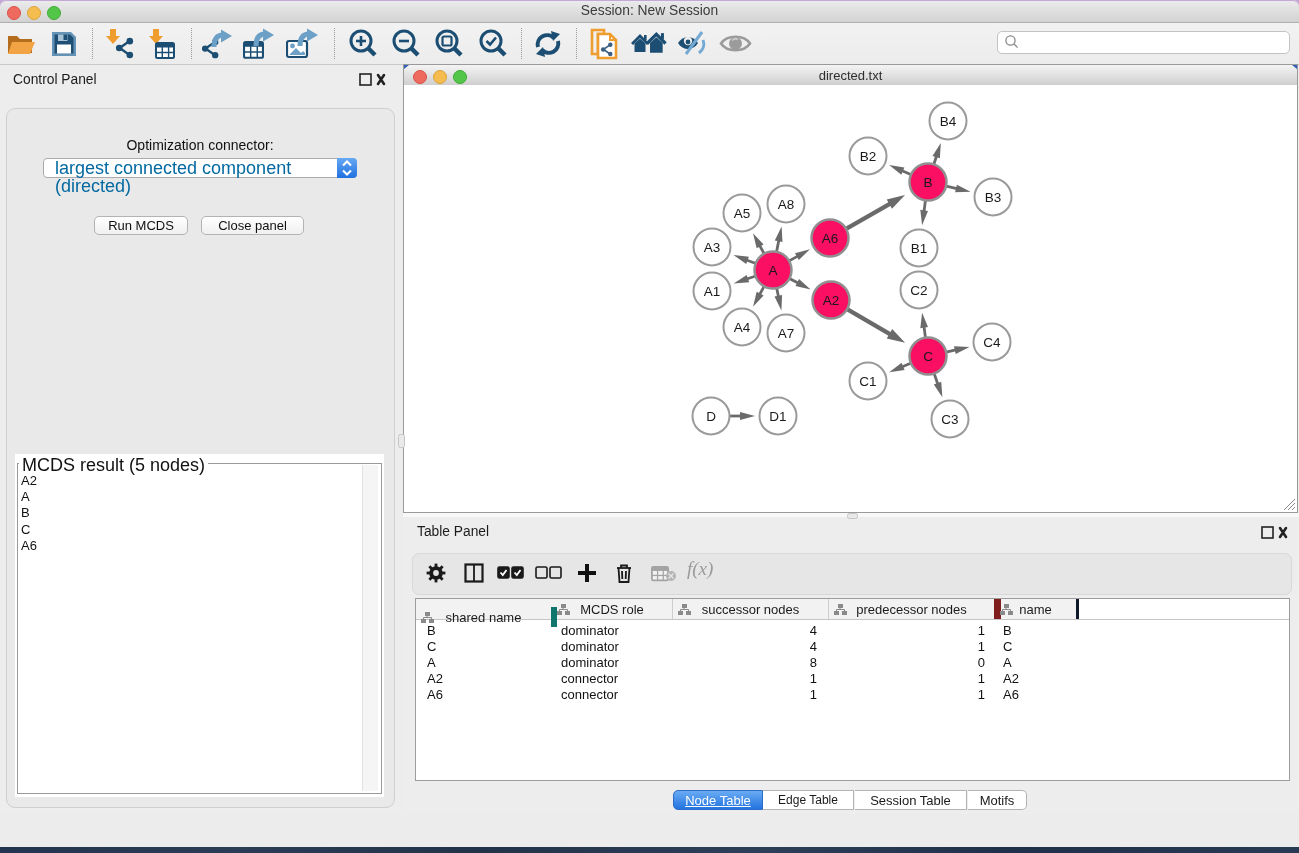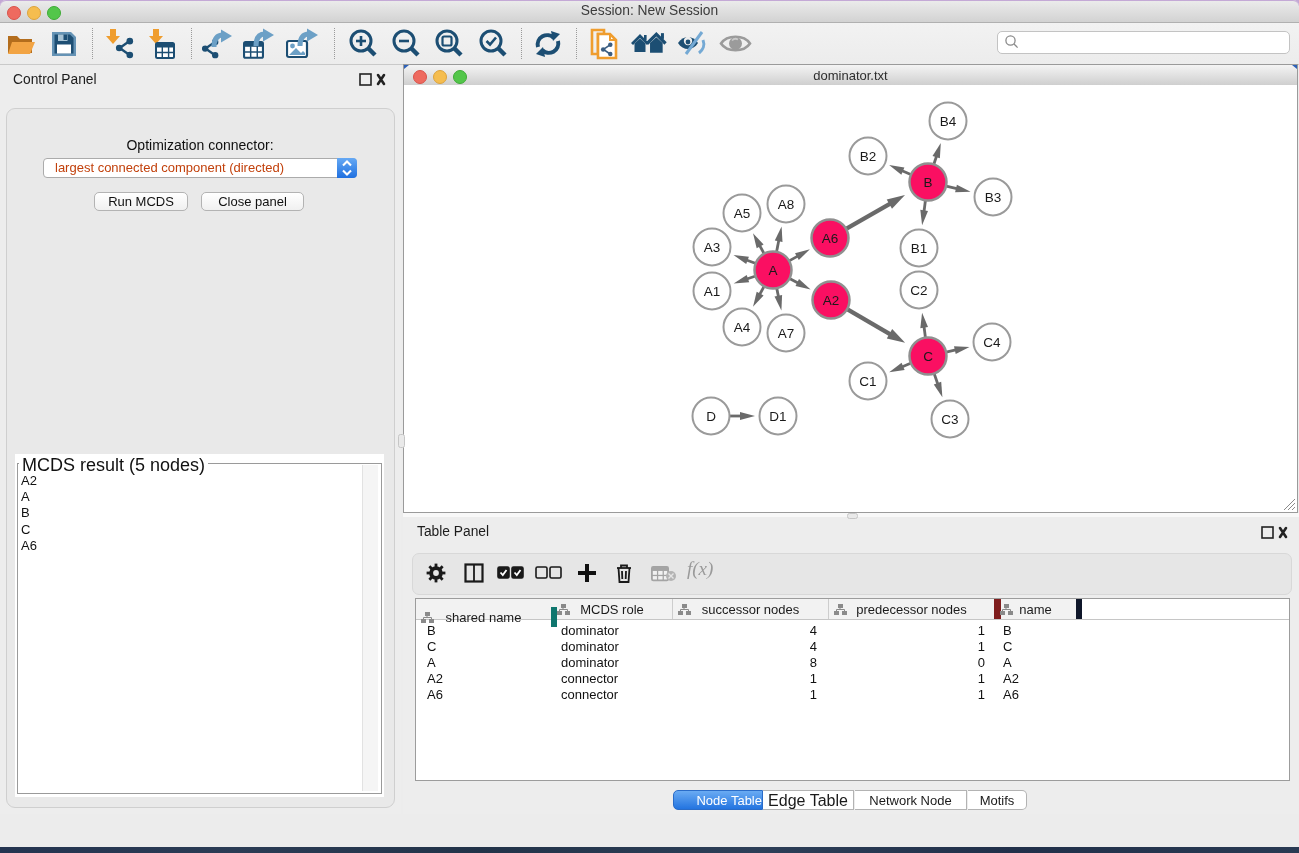--- a/index.html
+++ b/index.html
@@ -237,7 +237,7 @@
     <div class="wtl red" style="left:9px;top:5px;"></div>
     <div class="wtl yel" style="left:29px;top:5px;"></div>
     <div class="wtl grn" style="left:49px;top:5px;"></div>
-    <div class="abs" style="left:0;top:0;width:100%;height:21px;line-height:21px;text-align:center;font-size:13px;color:#2e2e2e;">dominator.txt</div>
+    <div class="abs" style="left:0;top:0;width:100%;height:21px;line-height:21px;text-align:center;font-size:13px;color:#2e2e2e;">directed.txt</div>
     <svg class="abs" style="left:0;top:0" width="5" height="4">
           <path d="M0 0 L5 0 L0 4 Z" fill="#2e62b8"></path>
         </svg>

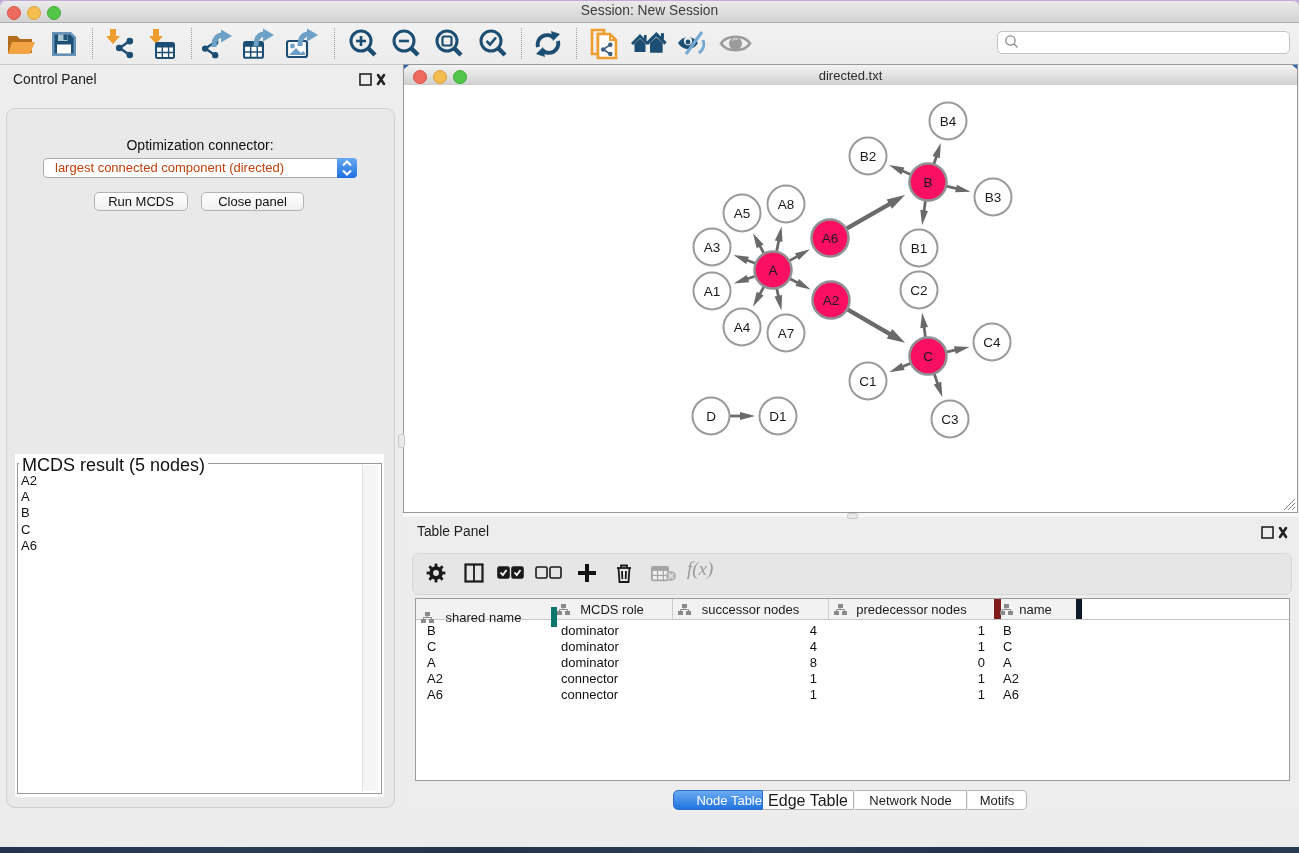--- a/index.html
+++ b/index.html
@@ -209,7 +209,7 @@
   <div id="cpinner"></div>
   <div class="abs" style="left:0;top:72px;width:400px;text-align:center;font-size:14px;color:#101010;">Optimization connector:</div>
   <div class="abs" style="left:43px;top:93px;width:312px;height:18px;background:#fff;border:1px solid #ababab;border-radius:4px;">
-    <div class="abs" style="left:11px;top:0;line-height:18px;font-size:13px;color:#c2410c;">largest connected component (directed)</div>
+    <div class="abs" style="left:11px;top:0;line-height:18px;font-size:18px;color:#0369a1;">largest connected component (directed)</div>
     <div class="abs" style="right:-1px;top:-1px;width:20px;height:20px;border-radius:0 4px 4px 0;background:linear-gradient(#66a9f4,#1f70e0);">
       <svg width="20" height="20" viewBox="0 0 20 20">
             <path d="M6 7.5 L10 3.5 L14 7.5" fill="none" stroke="#fff" stroke-width="2.1"></path>

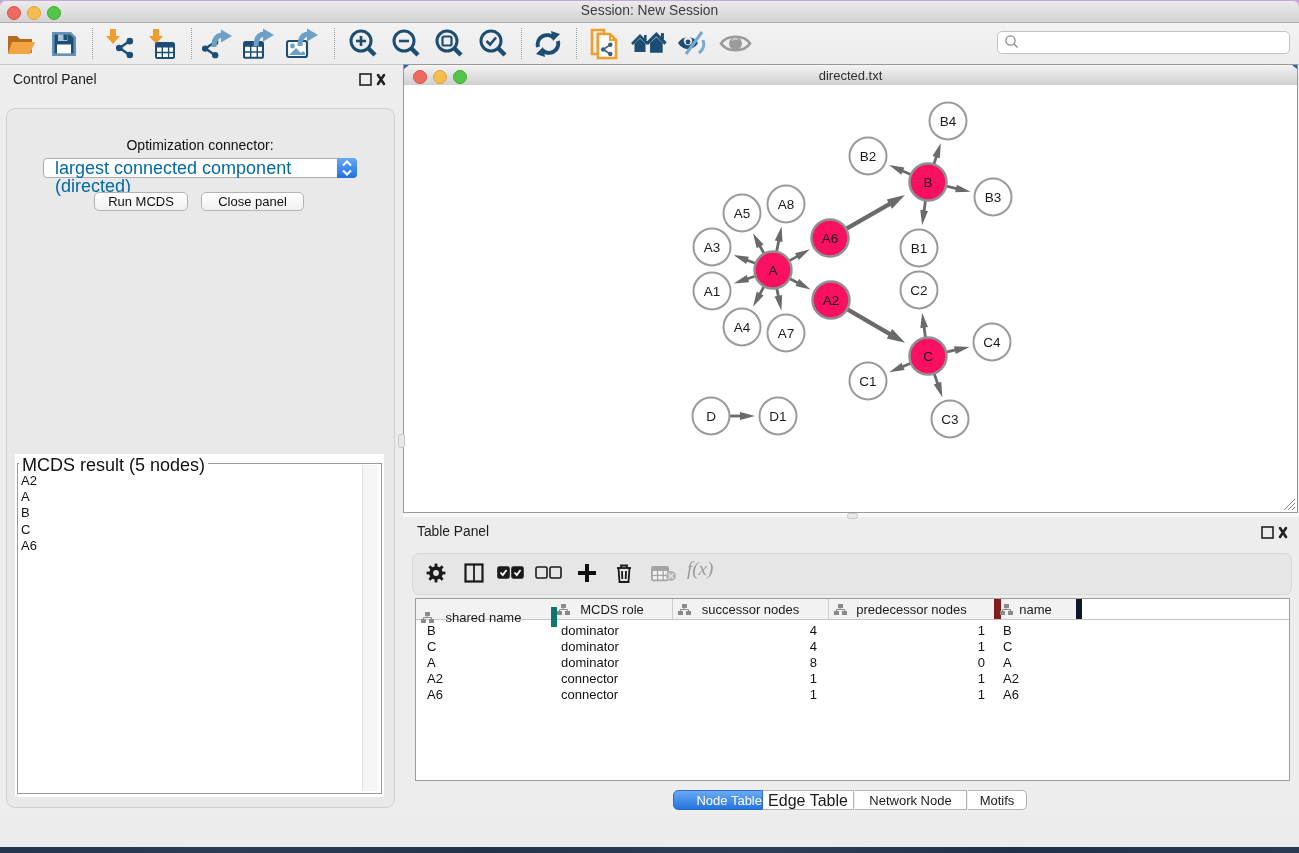--- a/index.html
+++ b/index.html
@@ -30,7 +30,7 @@
   .tab.last{border-radius:0 4px 4px 0;}
   .tab.sel{background:linear-gradient(#6aabf3,#2374e0);color:#fff;border-color:#2a6cc8;}
   .btn{position:absolute;height:17px;line-height:17px;background:linear-gradient(#ffffff,#f0f0f0);
-    border:1px solid #b3b3b3;border-radius:5px;font-size:13px;color:#111;text-align:center;}
+    border:1px solid #b3b3b3;border-radius:5px;font-size:13px;color:#111;text-align:center;margin-top:24px;}
   
   .wtitle{position:absolute;background:linear-gradient(#f4f4f4,#cfcfcf);
     border-bottom:1px solid #999;}

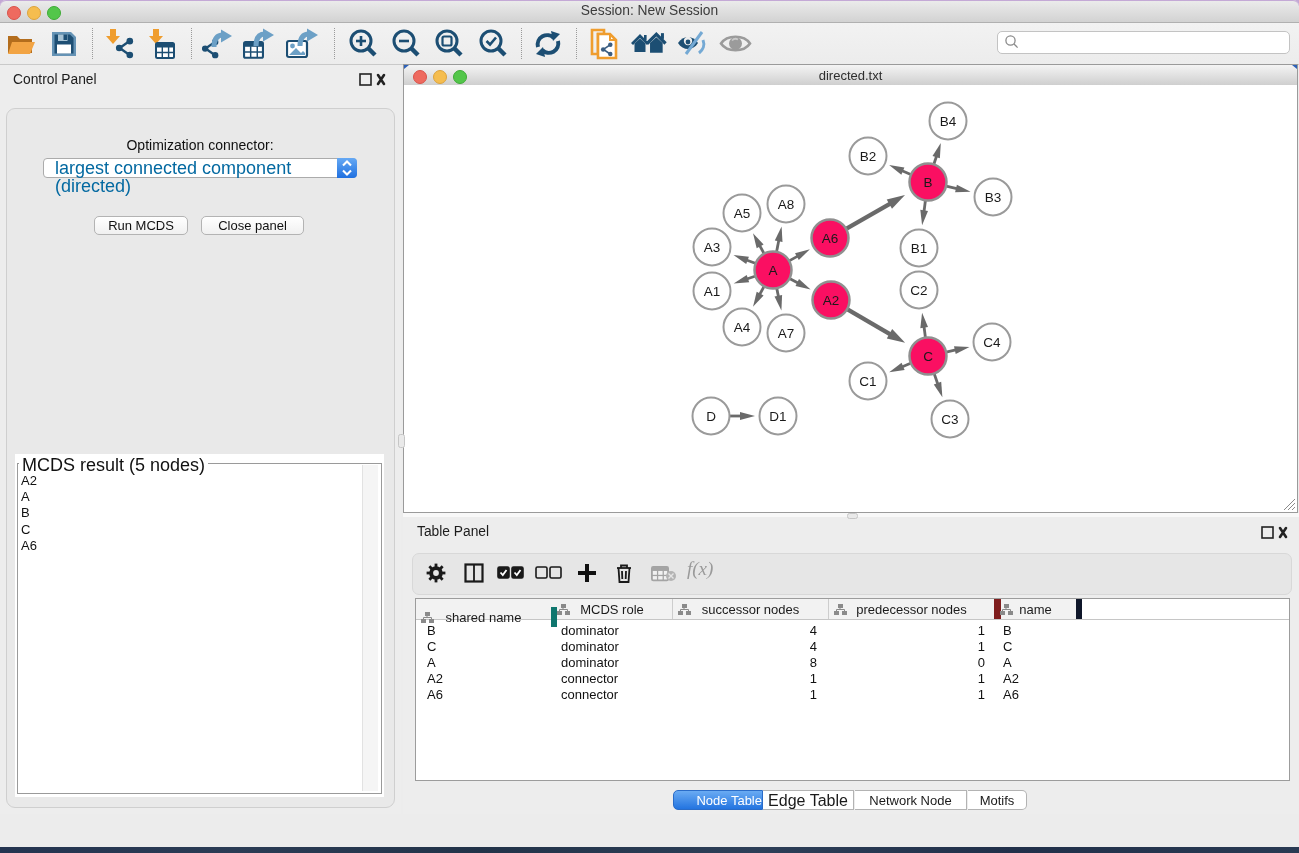--- a/index.html
+++ b/index.html
@@ -448,7 +448,7 @@
             </svg>
             <div style="width:100%;text-align:center;line-height:21px;font-size:13px;color:#1b1b1b;">predecessor nodes</div>
           </div>
-          <div class="abs" style="left:579px;top:0;width:81px;height:20px;border-right:6px solid #0f172a;">
+          <div class="abs" style="left:579px;top:0;width:81px;height:20px;border-right:3px solid #0f172a;">
             <svg class="abs" style="left:5px;top:5px" width="13" height="11" viewBox="0 0 13 11">
               <g fill="#8a8a8a">
                 <rect x="4" y="0" width="5" height="4"></rect>

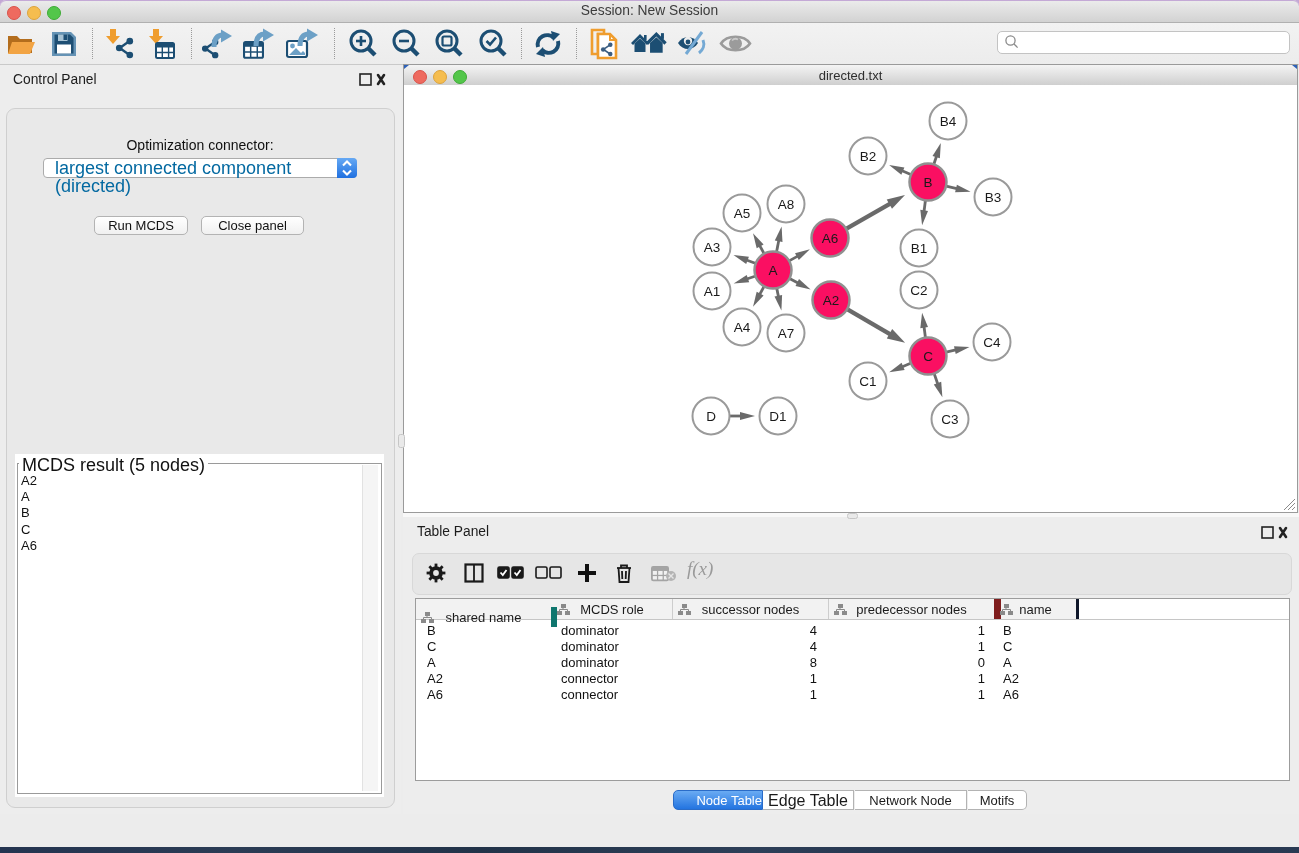--- a/index.html
+++ b/index.html
@@ -488,7 +488,7 @@
   </div>
 
   <div class="abs" style="left:0;top:273px;width:896px;height:20px;">
-        <div class="abs" style="left:270px;top:0;width:88px;height:18px;line-height:19px;text-align:right;font-size:13px;background:linear-gradient(#6aabf3,#2374e0);color:#fff;border:1px solid #2a6cc8;border-radius:5px 0 0 5px;">Node Table</div>
+        <div class="abs" style="left:270px;top:0;width:88px;height:18px;line-height:19px;text-align:center;font-size:13px;background:linear-gradient(#6aabf3,#2374e0);color:#fff;border:1px solid #2a6cc8;border-radius:5px 0 0 5px;text-decoration:underline;">Node Table</div>
         <div class="abs" style="left:360px;top:0;width:90px;height:18px;line-height:19px;text-align:center;font-size:16px;background:#fff;color:#1a1a1a;border:1px solid #b3b3b3;border-left:none;">Edge Table</div>
         <div class="abs" style="left:452px;top:0;width:111px;height:18px;line-height:19px;text-align:center;font-size:13px;background:#fff;color:#1a1a1a;border:1px solid #b3b3b3;border-left:none;">Network Node</div>
         <div class="abs" style="left:565px;top:0;width:58px;height:18px;line-height:19px;text-align:center;font-size:13px;background:#fff;color:#1a1a1a;border:1px solid #b3b3b3;border-left:none;border-radius:0 5px 5px 0;">Motifs</div>

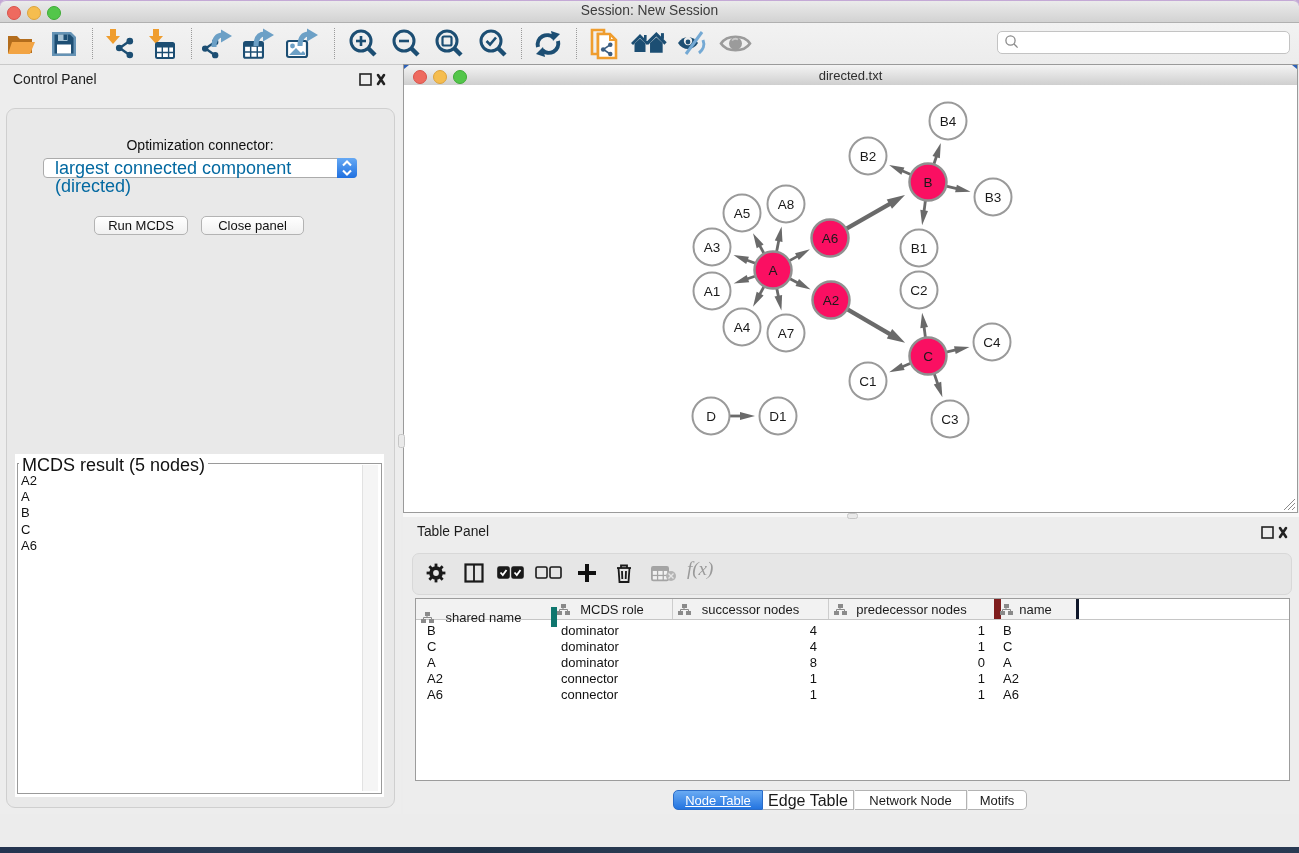--- a/index.html
+++ b/index.html
@@ -489,7 +489,7 @@
 
   <div class="abs" style="left:0;top:273px;width:896px;height:20px;">
         <div class="abs" style="left:270px;top:0;width:88px;height:18px;line-height:19px;text-align:center;font-size:13px;background:linear-gradient(#6aabf3,#2374e0);color:#fff;border:1px solid #2a6cc8;border-radius:5px 0 0 5px;text-decoration:underline;">Node Table</div>
-        <div class="abs" style="left:360px;top:0;width:90px;height:18px;line-height:19px;text-align:center;font-size:16px;background:#fff;color:#1a1a1a;border:1px solid #b3b3b3;border-left:none;">Edge Table</div>
+        <div class="abs" style="left:360px;top:0;width:90px;height:18px;line-height:19px;text-align:center;font-size:12px;background:#fff;color:#1a1a1a;border:1px solid #b3b3b3;border-left:none;">Edge Table</div>
         <div class="abs" style="left:452px;top:0;width:111px;height:18px;line-height:19px;text-align:center;font-size:13px;background:#fff;color:#1a1a1a;border:1px solid #b3b3b3;border-left:none;">Network Node</div>
         <div class="abs" style="left:565px;top:0;width:58px;height:18px;line-height:19px;text-align:center;font-size:13px;background:#fff;color:#1a1a1a;border:1px solid #b3b3b3;border-left:none;border-radius:0 5px 5px 0;">Motifs</div>
       </div>

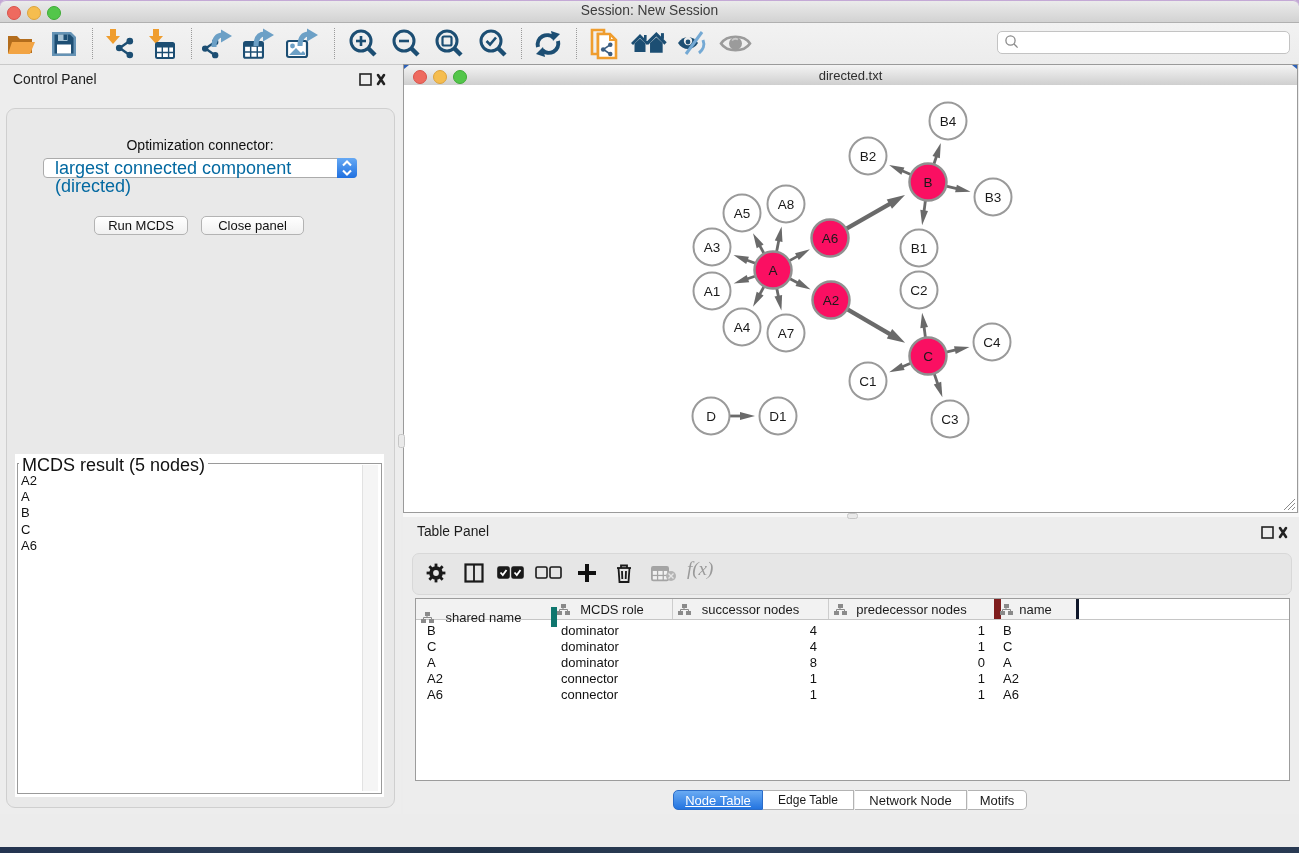--- a/index.html
+++ b/index.html
@@ -490,7 +490,7 @@
   <div class="abs" style="left:0;top:273px;width:896px;height:20px;">
         <div class="abs" style="left:270px;top:0;width:88px;height:18px;line-height:19px;text-align:center;font-size:13px;background:linear-gradient(#6aabf3,#2374e0);color:#fff;border:1px solid #2a6cc8;border-radius:5px 0 0 5px;text-decoration:underline;">Node Table</div>
         <div class="abs" style="left:360px;top:0;width:90px;height:18px;line-height:19px;text-align:center;font-size:12px;background:#fff;color:#1a1a1a;border:1px solid #b3b3b3;border-left:none;">Edge Table</div>
-        <div class="abs" style="left:452px;top:0;width:111px;height:18px;line-height:19px;text-align:center;font-size:13px;background:#fff;color:#1a1a1a;border:1px solid #b3b3b3;border-left:none;">Network Node</div>
+        <div class="abs" style="left:452px;top:0;width:111px;height:18px;line-height:19px;text-align:center;font-size:13px;background:#fff;color:#1a1a1a;border:1px solid #b3b3b3;border-left:none;">Session Table</div>
         <div class="abs" style="left:565px;top:0;width:58px;height:18px;line-height:19px;text-align:center;font-size:13px;background:#fff;color:#1a1a1a;border:1px solid #b3b3b3;border-left:none;border-radius:0 5px 5px 0;">Motifs</div>
       </div>
 </div>

